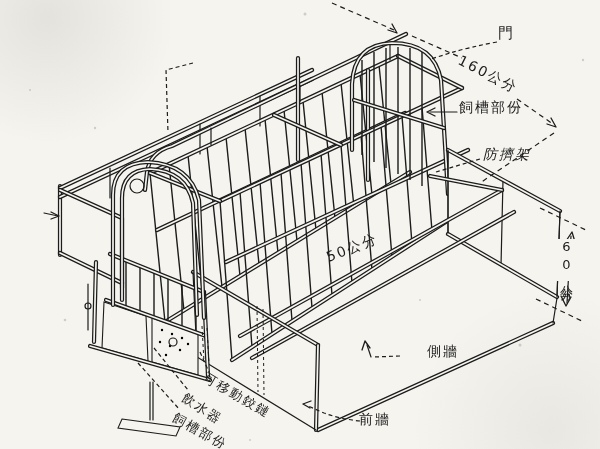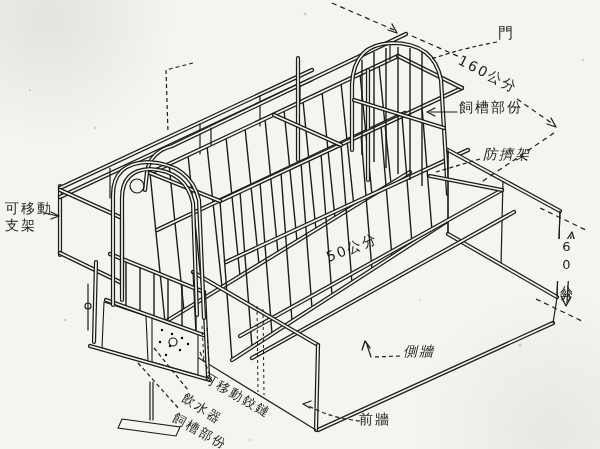--- a/index.html
+++ b/index.html
@@ -211,10 +211,6 @@
 <div class="lbl rot" style="left:463px;top:52px;transform:rotate(27deg);">160公分</div>
 <div class="lbl" style="left:459px;top:99px;">飼槽部份</div>
 <div class="lbl" style="left:483px;top:146px;font-style:italic;">防擠架</div>
-<div class="lbl" style="left:5px;top:200px;">
-  <div>可移動</div>
-  <div>支架</div>
-</div>
 <div class="lbl rot" style="left:324px;top:250px;transform:rotate(-22deg);">50公分</div>
 <div class="lbl small" id="lbl-height" style="left:557px;top:239px;">60公分</div>
 <div class="lbl" style="left:403px;top:343px;font-style:italic;">側牆</div>

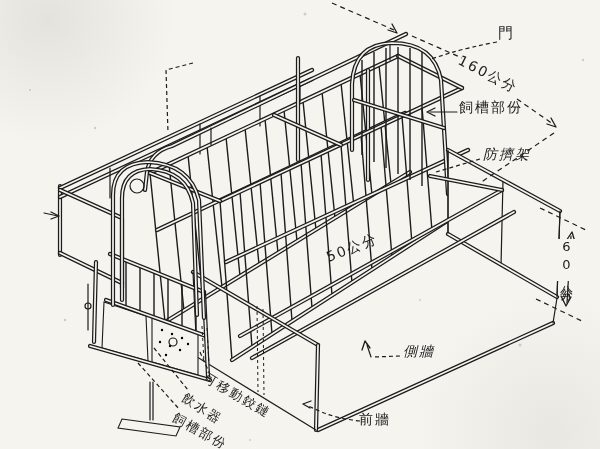--- a/index.html
+++ b/index.html
@@ -213,7 +213,7 @@
 <div class="lbl" style="left:483px;top:146px;font-style:italic;">防擠架</div>
 <div class="lbl rot" style="left:324px;top:250px;transform:rotate(-22deg);">50公分</div>
 <div class="lbl small" id="lbl-height" style="left:557px;top:239px;">60公分</div>
-<div class="lbl" style="left:403px;top:343px;font-style:italic;">側牆</div>
+<div class="lbl" style="left:427px;top:343px;">側牆</div>
 <div class="lbl" style="left:359px;top:411px;">前牆</div>
 <div class="lbl small rot" style="left:209px;top:369px;transform:rotate(30deg);">可移動鉸鏈</div>
 <div class="lbl small rot" style="left:188px;top:389px;transform:rotate(33deg);">飲水器</div>

